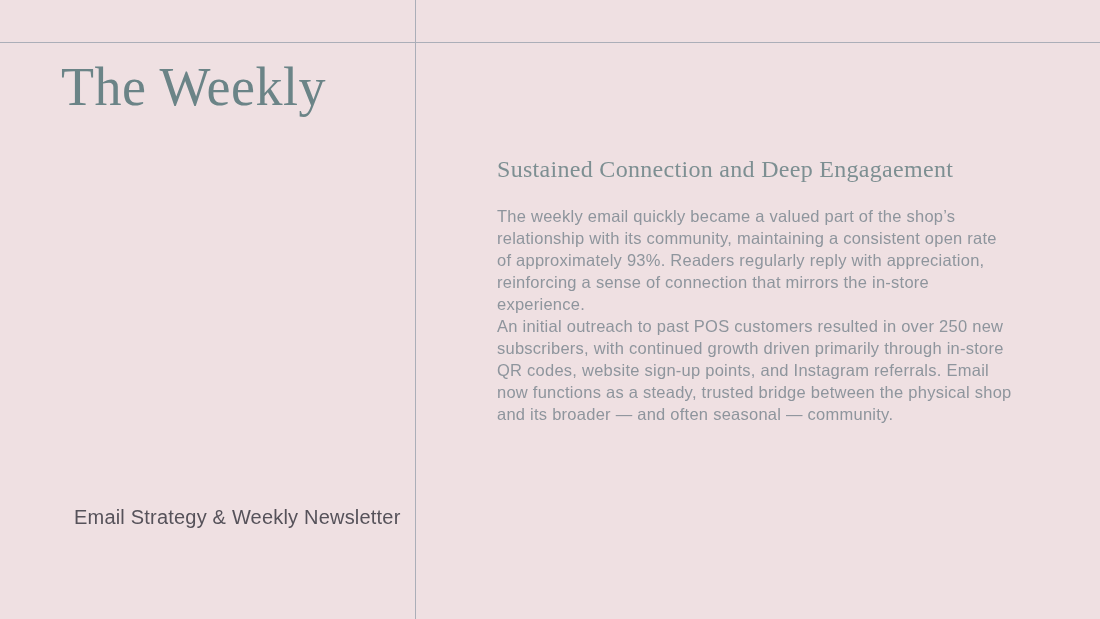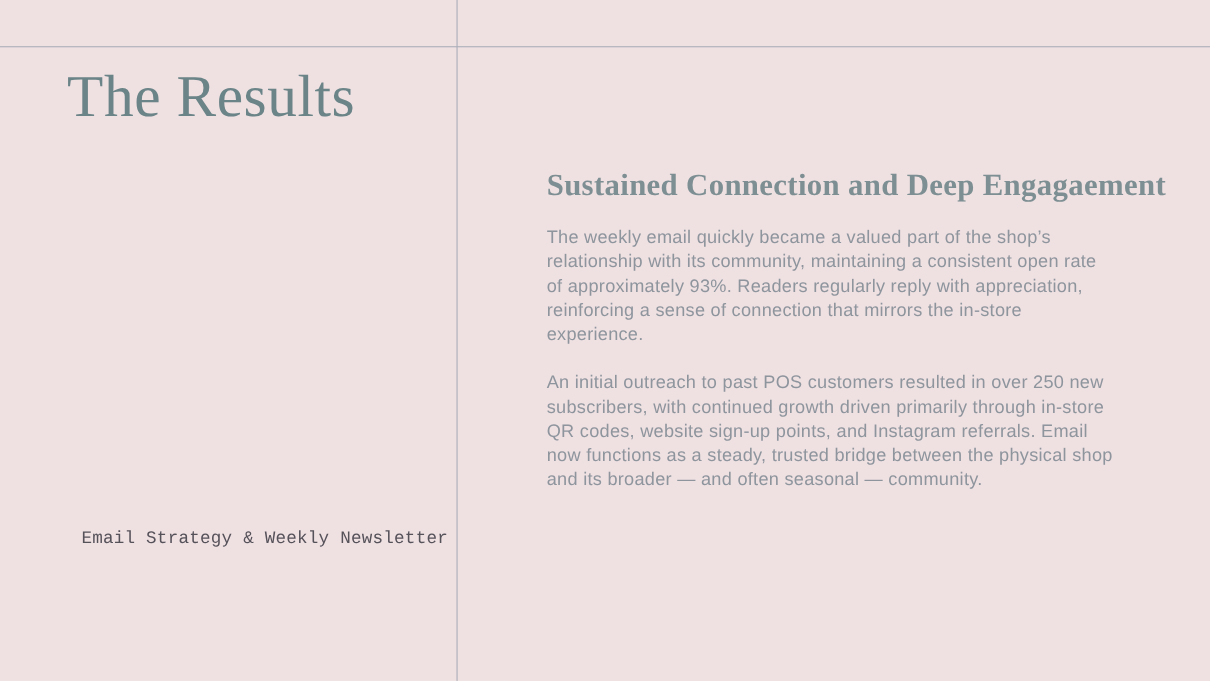--- a/index.html
+++ b/index.html
@@ -97,7 +97,7 @@
   <div class="hline"></div>
   <div class="vline"></div>
 
-  <h1 class="slide-title">The Results</h1>
+  <h1 class="slide-title">The Weekly</h1>
 
   <div class="content">
     <h2 class="content-heading">Sustained Connection and Deep Engagaement</h2>

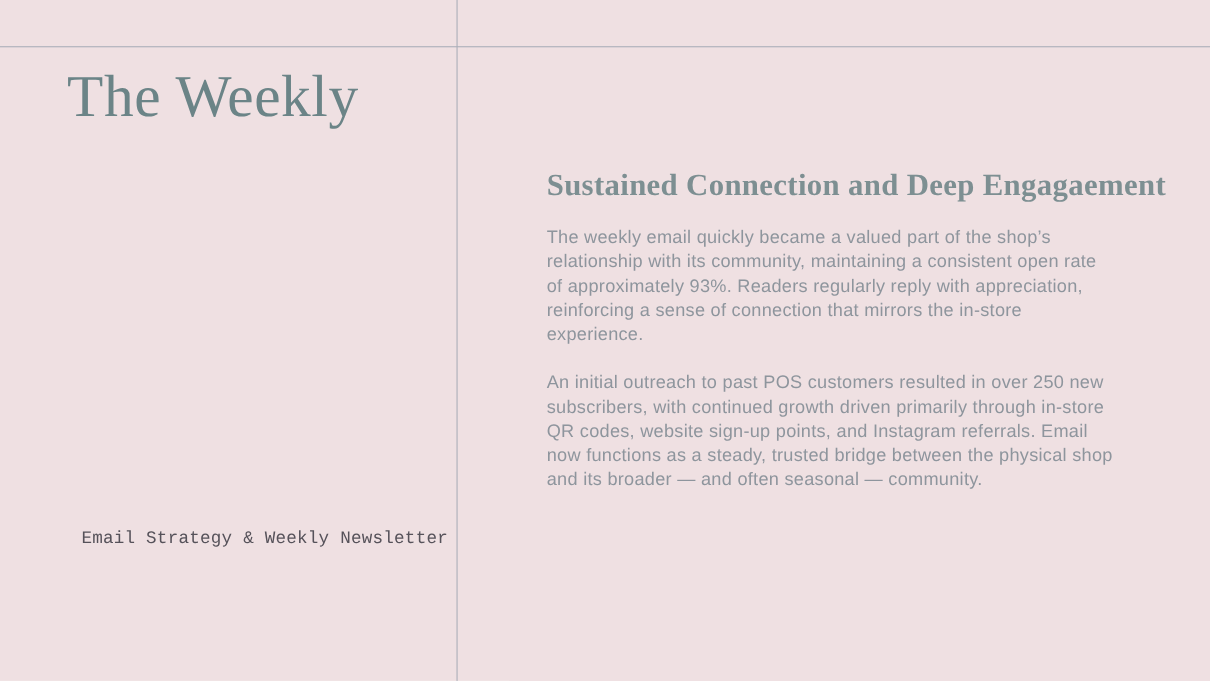--- a/index.html
+++ b/index.html
@@ -70,8 +70,8 @@
   }
   .content-heading {
     font-family: "Liberation Serif", "DejaVu Serif", serif;
-    font-weight: 700;
-    font-size: 28px;
+    font-weight: 400;
+    font-size: 24px;
     line-height: 26px;
     letter-spacing: 0.3px;
     color: var(--heading);

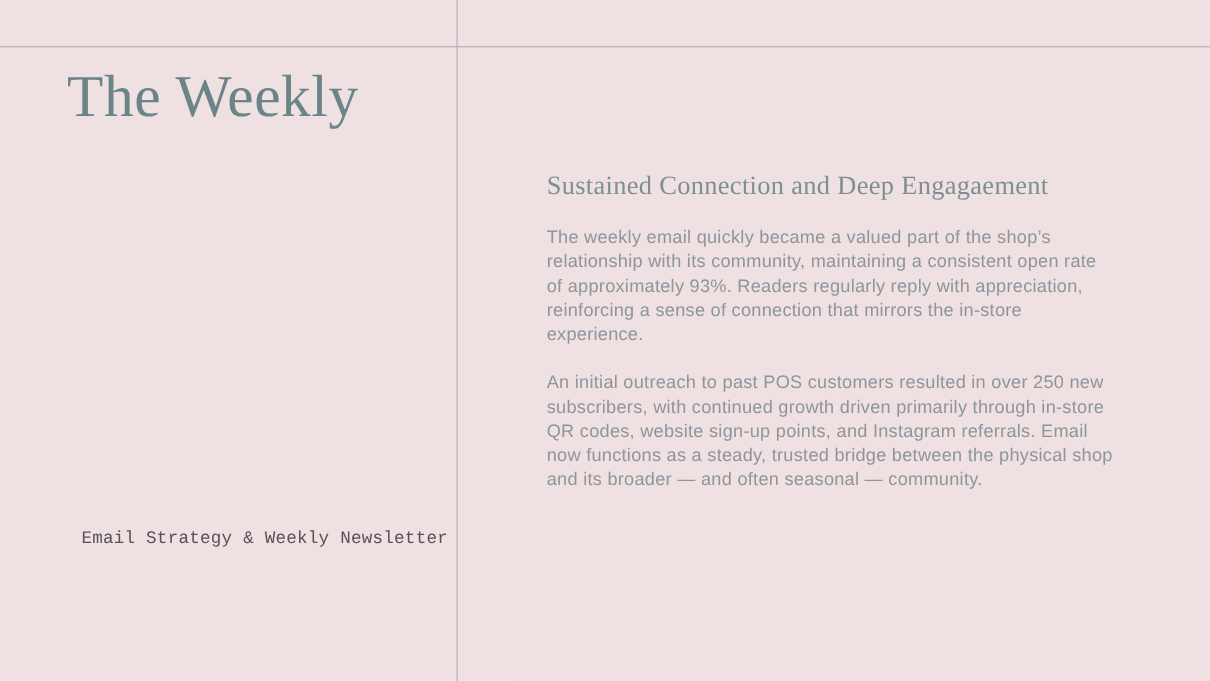--- a/index.html
+++ b/index.html
@@ -78,7 +78,6 @@
     white-space: nowrap;
   }
   .content-paragraph {
-    margin-top: 22px;
     font-family: "Liberation Sans", "DejaVu Sans", sans-serif;
     font-weight: 400;
     font-size: 16.5px;

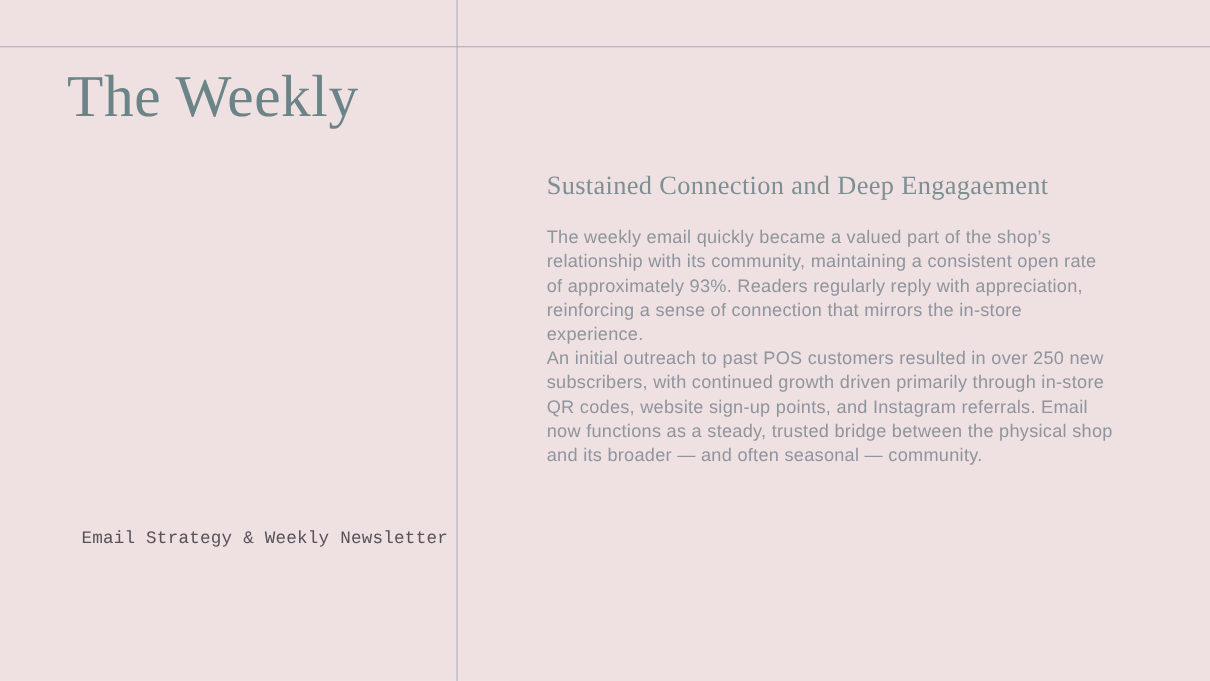--- a/index.html
+++ b/index.html
@@ -53,11 +53,11 @@
   }
   .project-label {
     position: absolute;
-    top: 480px;
+    top: 507px;
     left: 74px;
-    font-family: Liberation Mono, monospace;
+    font-family: Liberation Sans, sans-serif;
     font-weight: 400;
-    font-size: 16px;
+    font-size: 20px;
     line-height: 21px;
     letter-spacing: 0.2px;
     color: var(--label);

